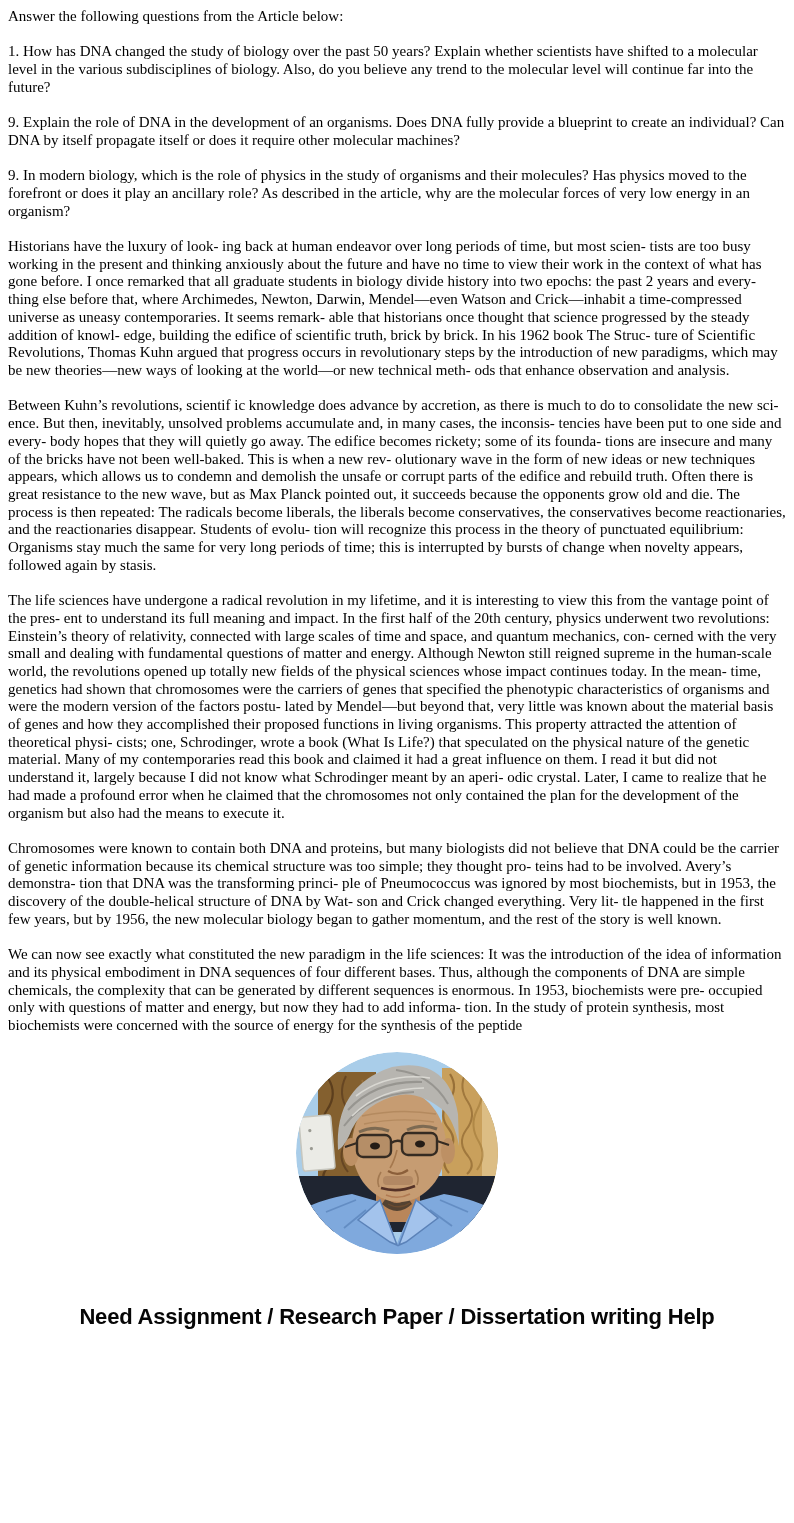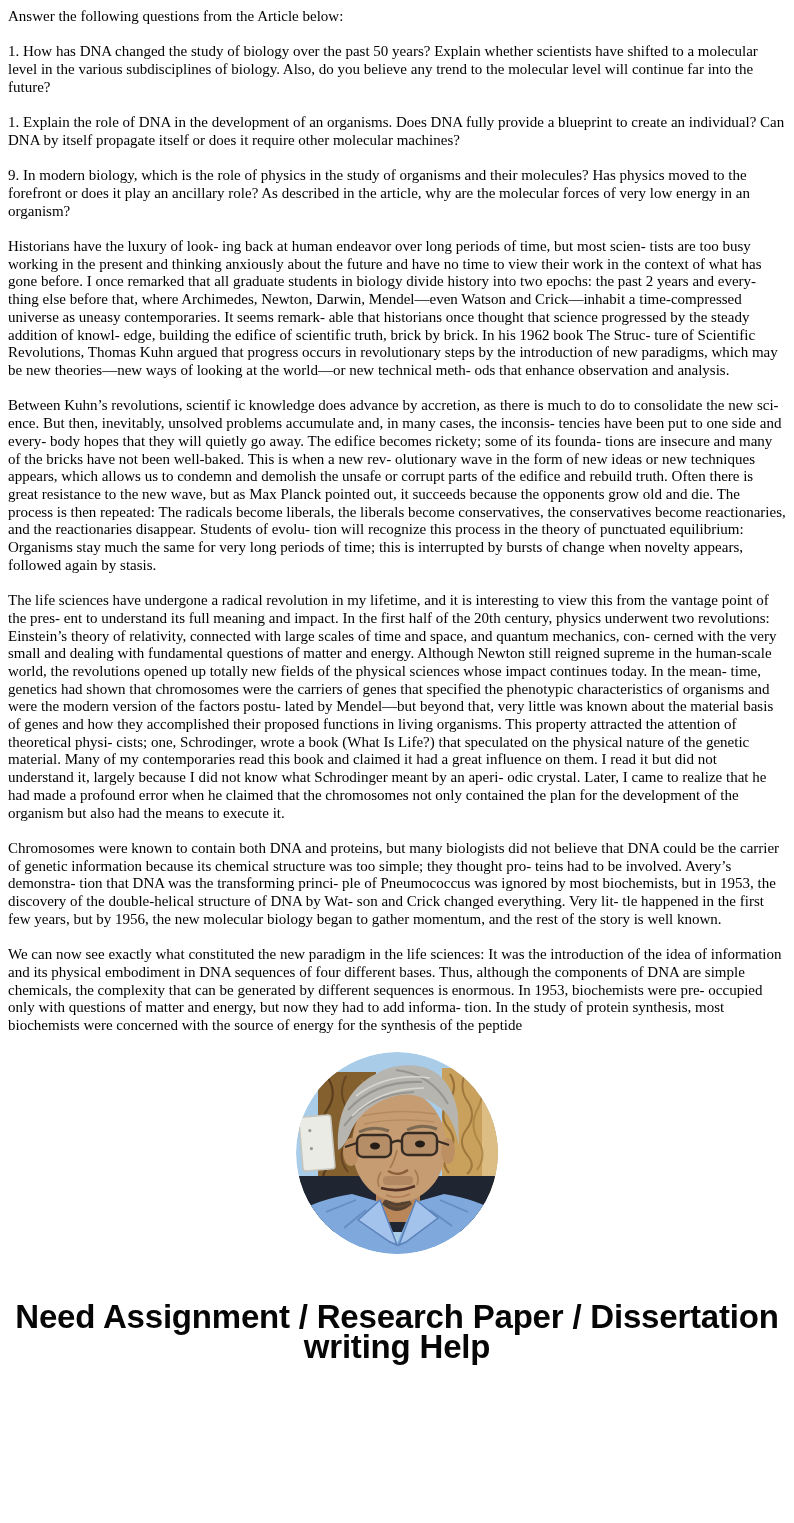--- a/index.html
+++ b/index.html
@@ -48,7 +48,7 @@
 <main class="doc">
   <p>Answer the following questions from the Article below:</p>
   <p>1. How has DNA changed the study of biology over the past 50 years? Explain whether scientists have shifted to a molecular level in the various subdisciplines of biology. Also, do you believe any trend to the molecular level will continue far into the future?</p>
-  <p>1. Explain the role of DNA in the development of an organisms. Does DNA fully provide a blueprint to create an individual? Can DNA by itself propagate itself or does it require other molecular machines?</p>
+  <p>9. Explain the role of DNA in the development of an organisms. Does DNA fully provide a blueprint to create an individual? Can DNA by itself propagate itself or does it require other molecular machines?</p>
   <p>9. In modern biology, which is the role of physics in the study of organisms and their molecules? Has physics moved to the forefront or does it play an ancillary role? As described in the article, why are the molecular forces of very low energy in an organism?</p>
   <p>Historians have the luxury of look- ing back at human endeavor over long periods of time, but most scien- tists are too busy working in the present and thinking anxiously about the future and have no time to view their work in the context of what has gone before. I once remarked that all graduate students in biology divide history into two epochs: the past 2 years and every- thing else before that, where Archimedes, Newton, Darwin, Mendel—even Watson and Crick—inhabit a time-compressed universe as uneasy contemporaries. It seems remark- able that historians once thought that science progressed by the steady addition of knowl- edge, building the edifice of scientific truth, brick by brick. In his 1962 book The Struc- ture of Scientific Revolutions, Thomas Kuhn argued that progress occurs in revolutionary steps by the introduction of new paradigms, which may be new theories—new ways of looking at the world—or new technical meth- ods that enhance observation and analysis.</p>
   <p>Between Kuhn’s revolutions, scientif ic knowledge does advance by accretion, as there is much to do to consolidate the new sci- ence. But then, inevitably, unsolved problems accumulate and, in many cases, the inconsis- tencies have been put to one side and every- body hopes that they will quietly go away. The edifice becomes rickety; some of its founda- tions are insecure and many of the bricks have not been well-baked. This is when a new rev- olutionary wave in the form of new ideas or new techniques appears, which allows us to condemn and demolish the unsafe or corrupt parts of the edifice and rebuild truth. Often there is great resistance to the new wave, but as Max Planck pointed out, it succeeds because the opponents grow old and die. The process is then repeated: The radicals become liberals, the liberals become conservatives, the conservatives become reactionaries, and the reactionaries disappear. Students of evolu- tion will recognize this process in the theory of punctuated equilibrium: Organisms stay much the same for very long periods of time; this is interrupted by bursts of change when novelty appears, followed again by stasis.</p>

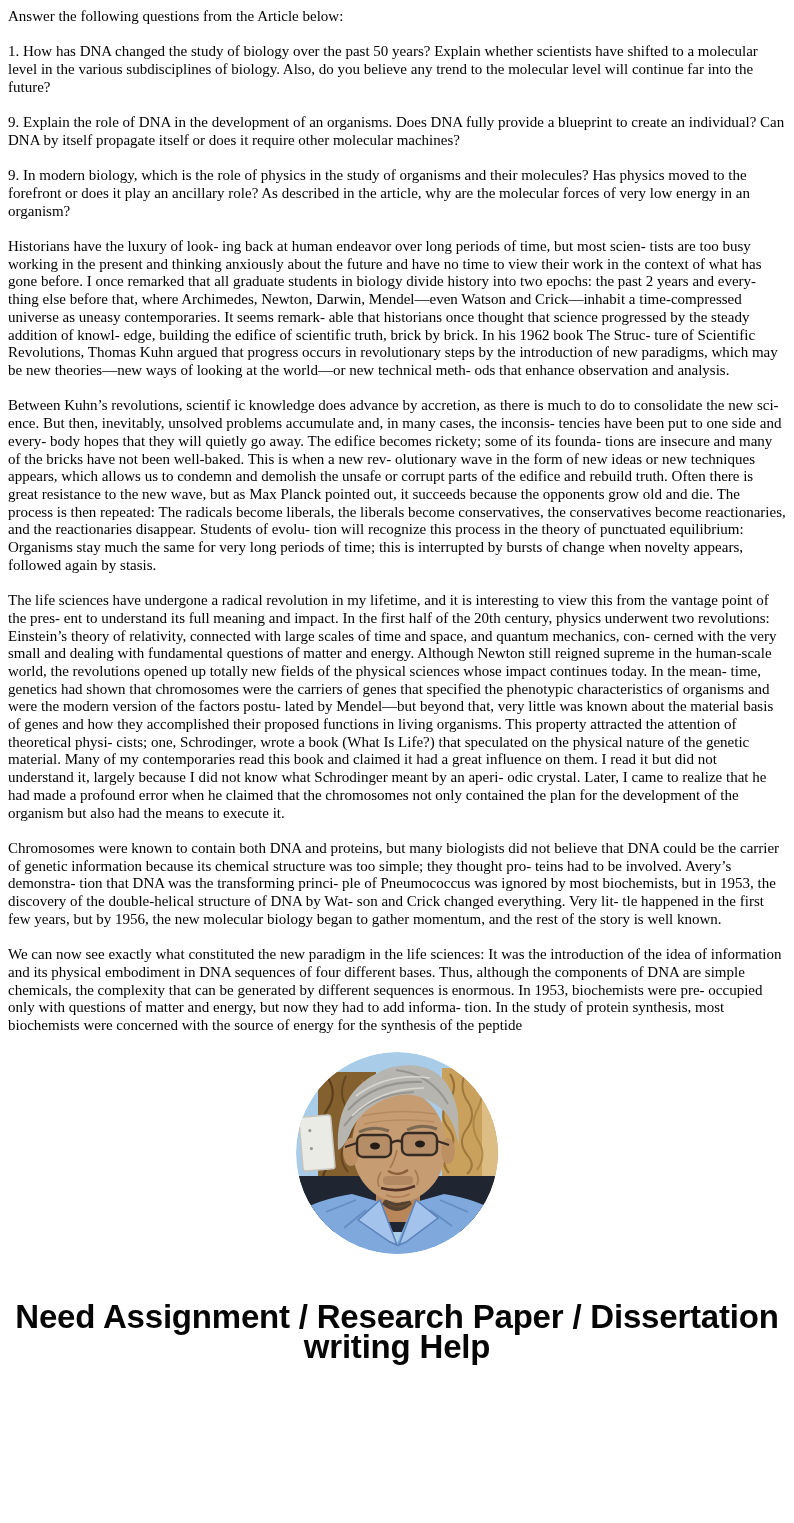--- a/index.html
+++ b/index.html
@@ -36,7 +36,7 @@
     text-align: center;
     font-family: "Liberation Sans", sans-serif;
     font-weight: 700;
-    font-size: 33px;
+    font-size: 22px;
     line-height: 30px;
     color: #060606;
     letter-spacing: -0.2px;

